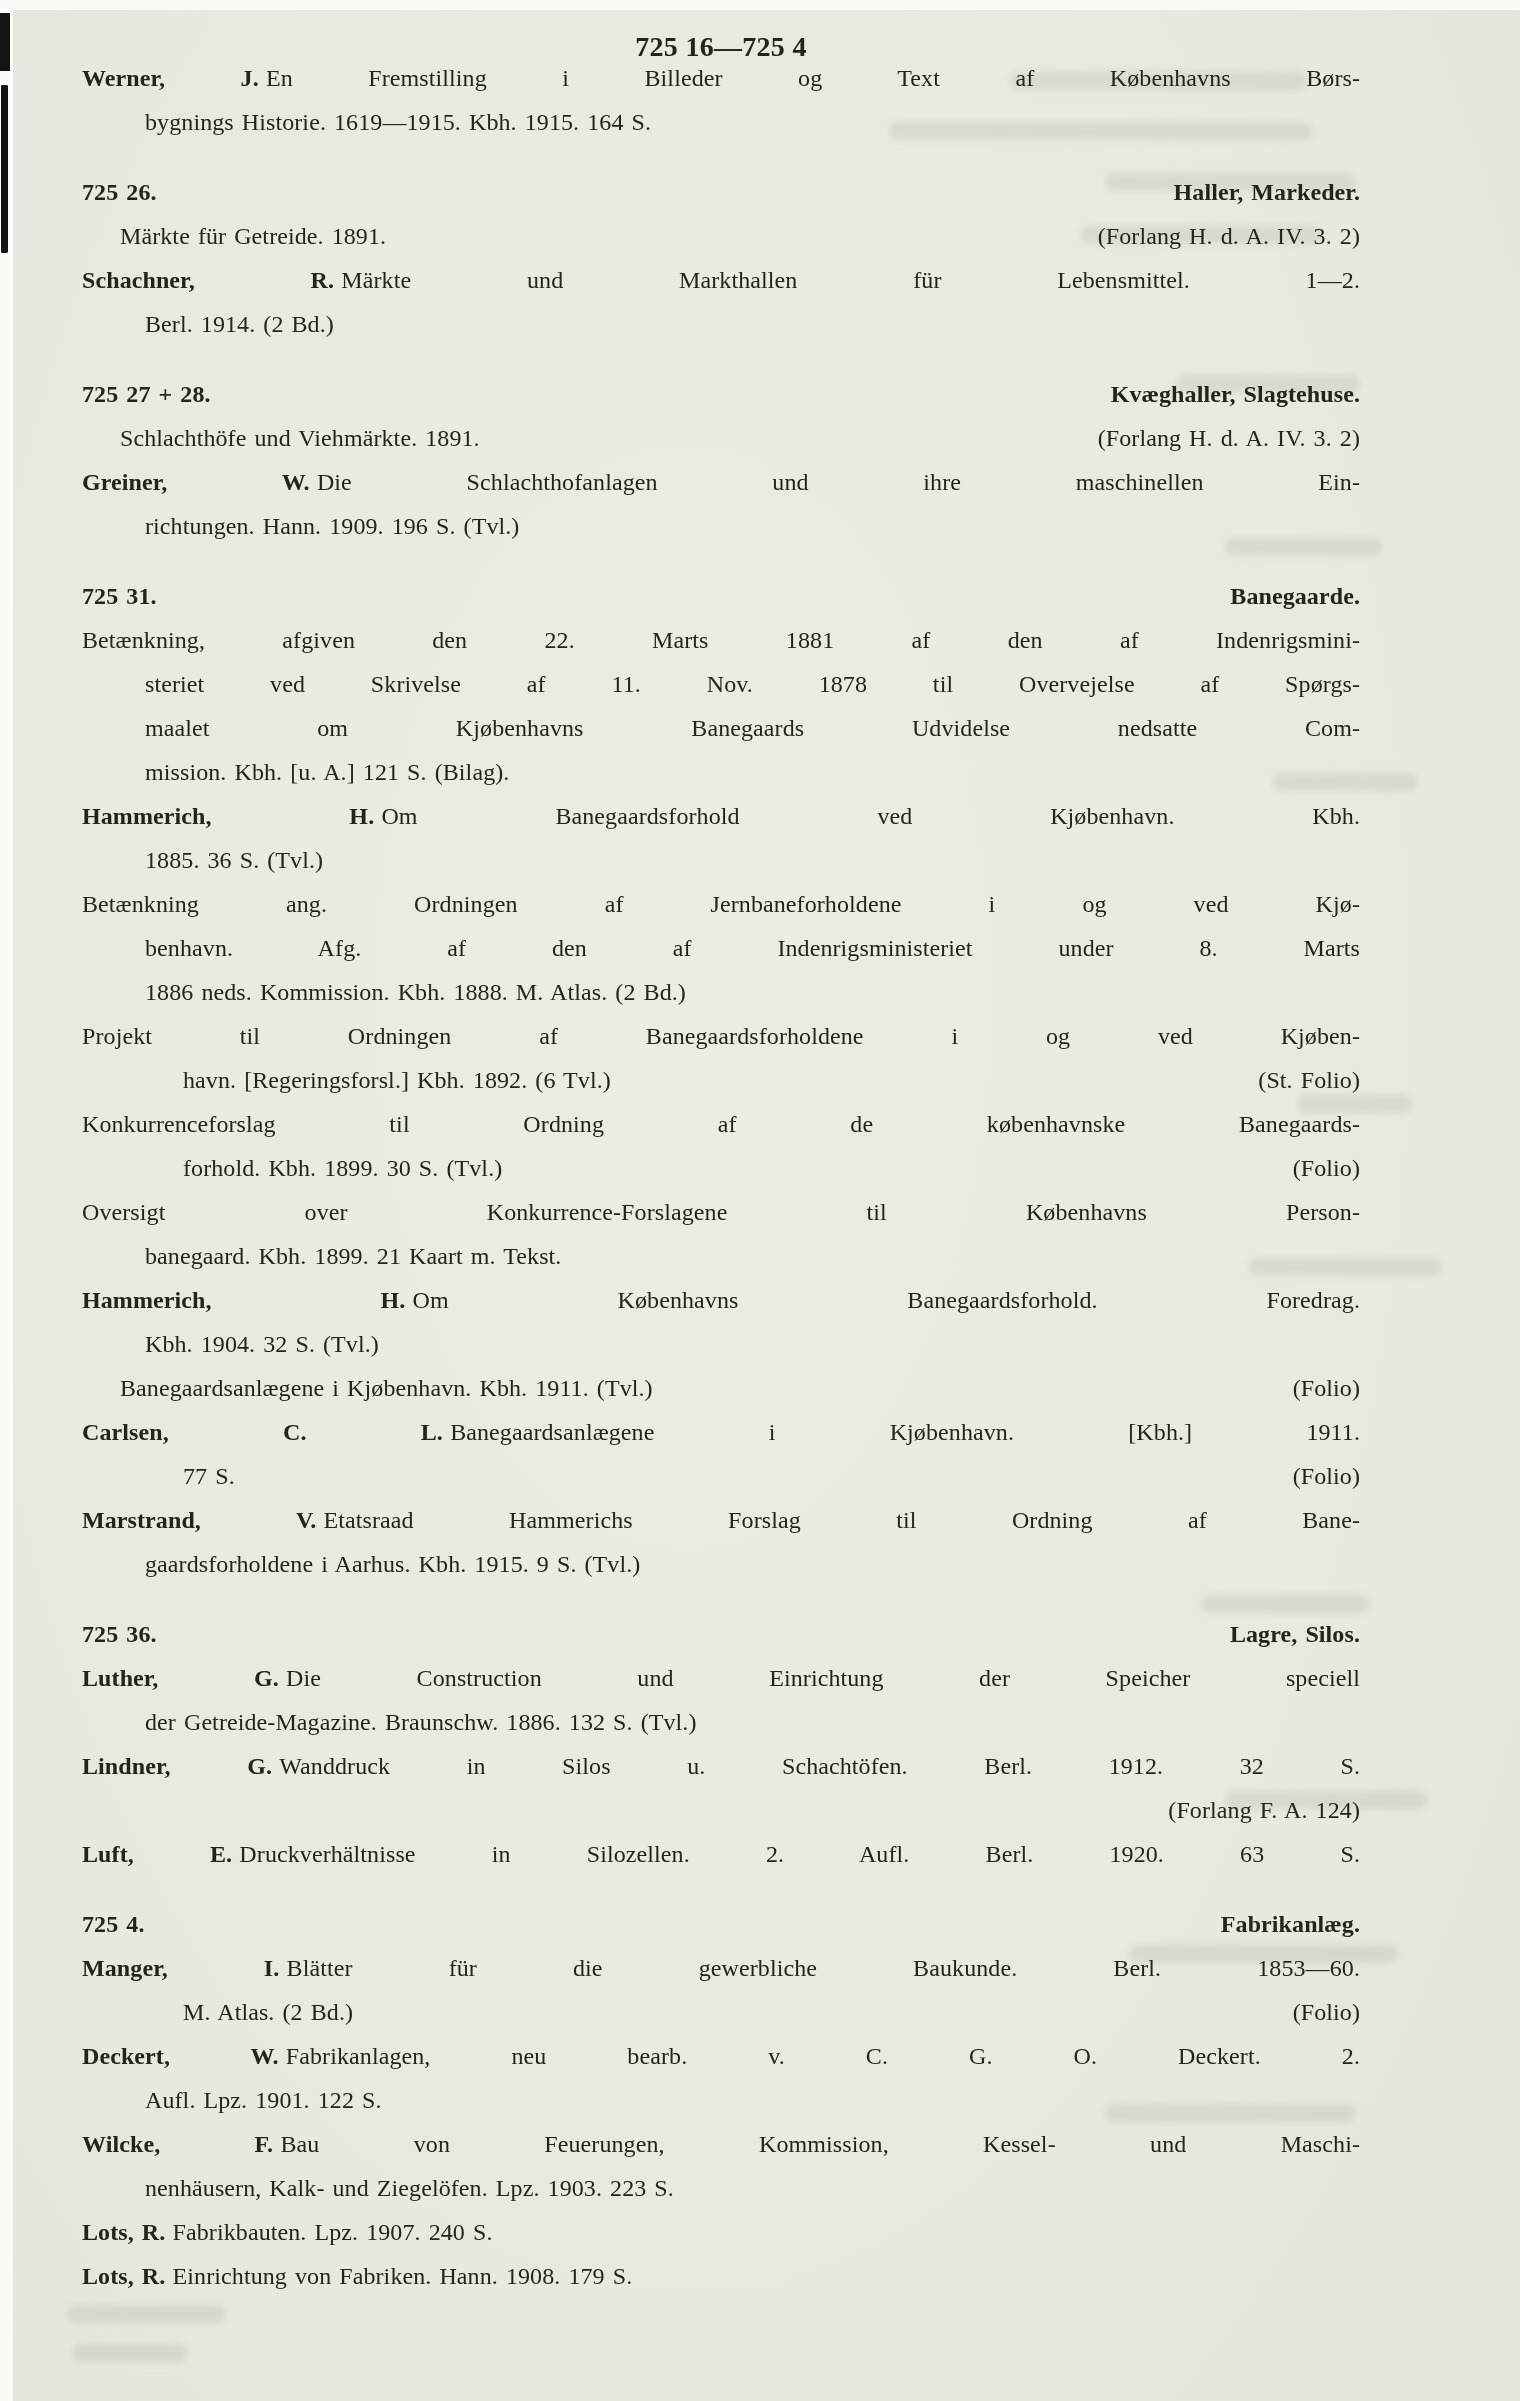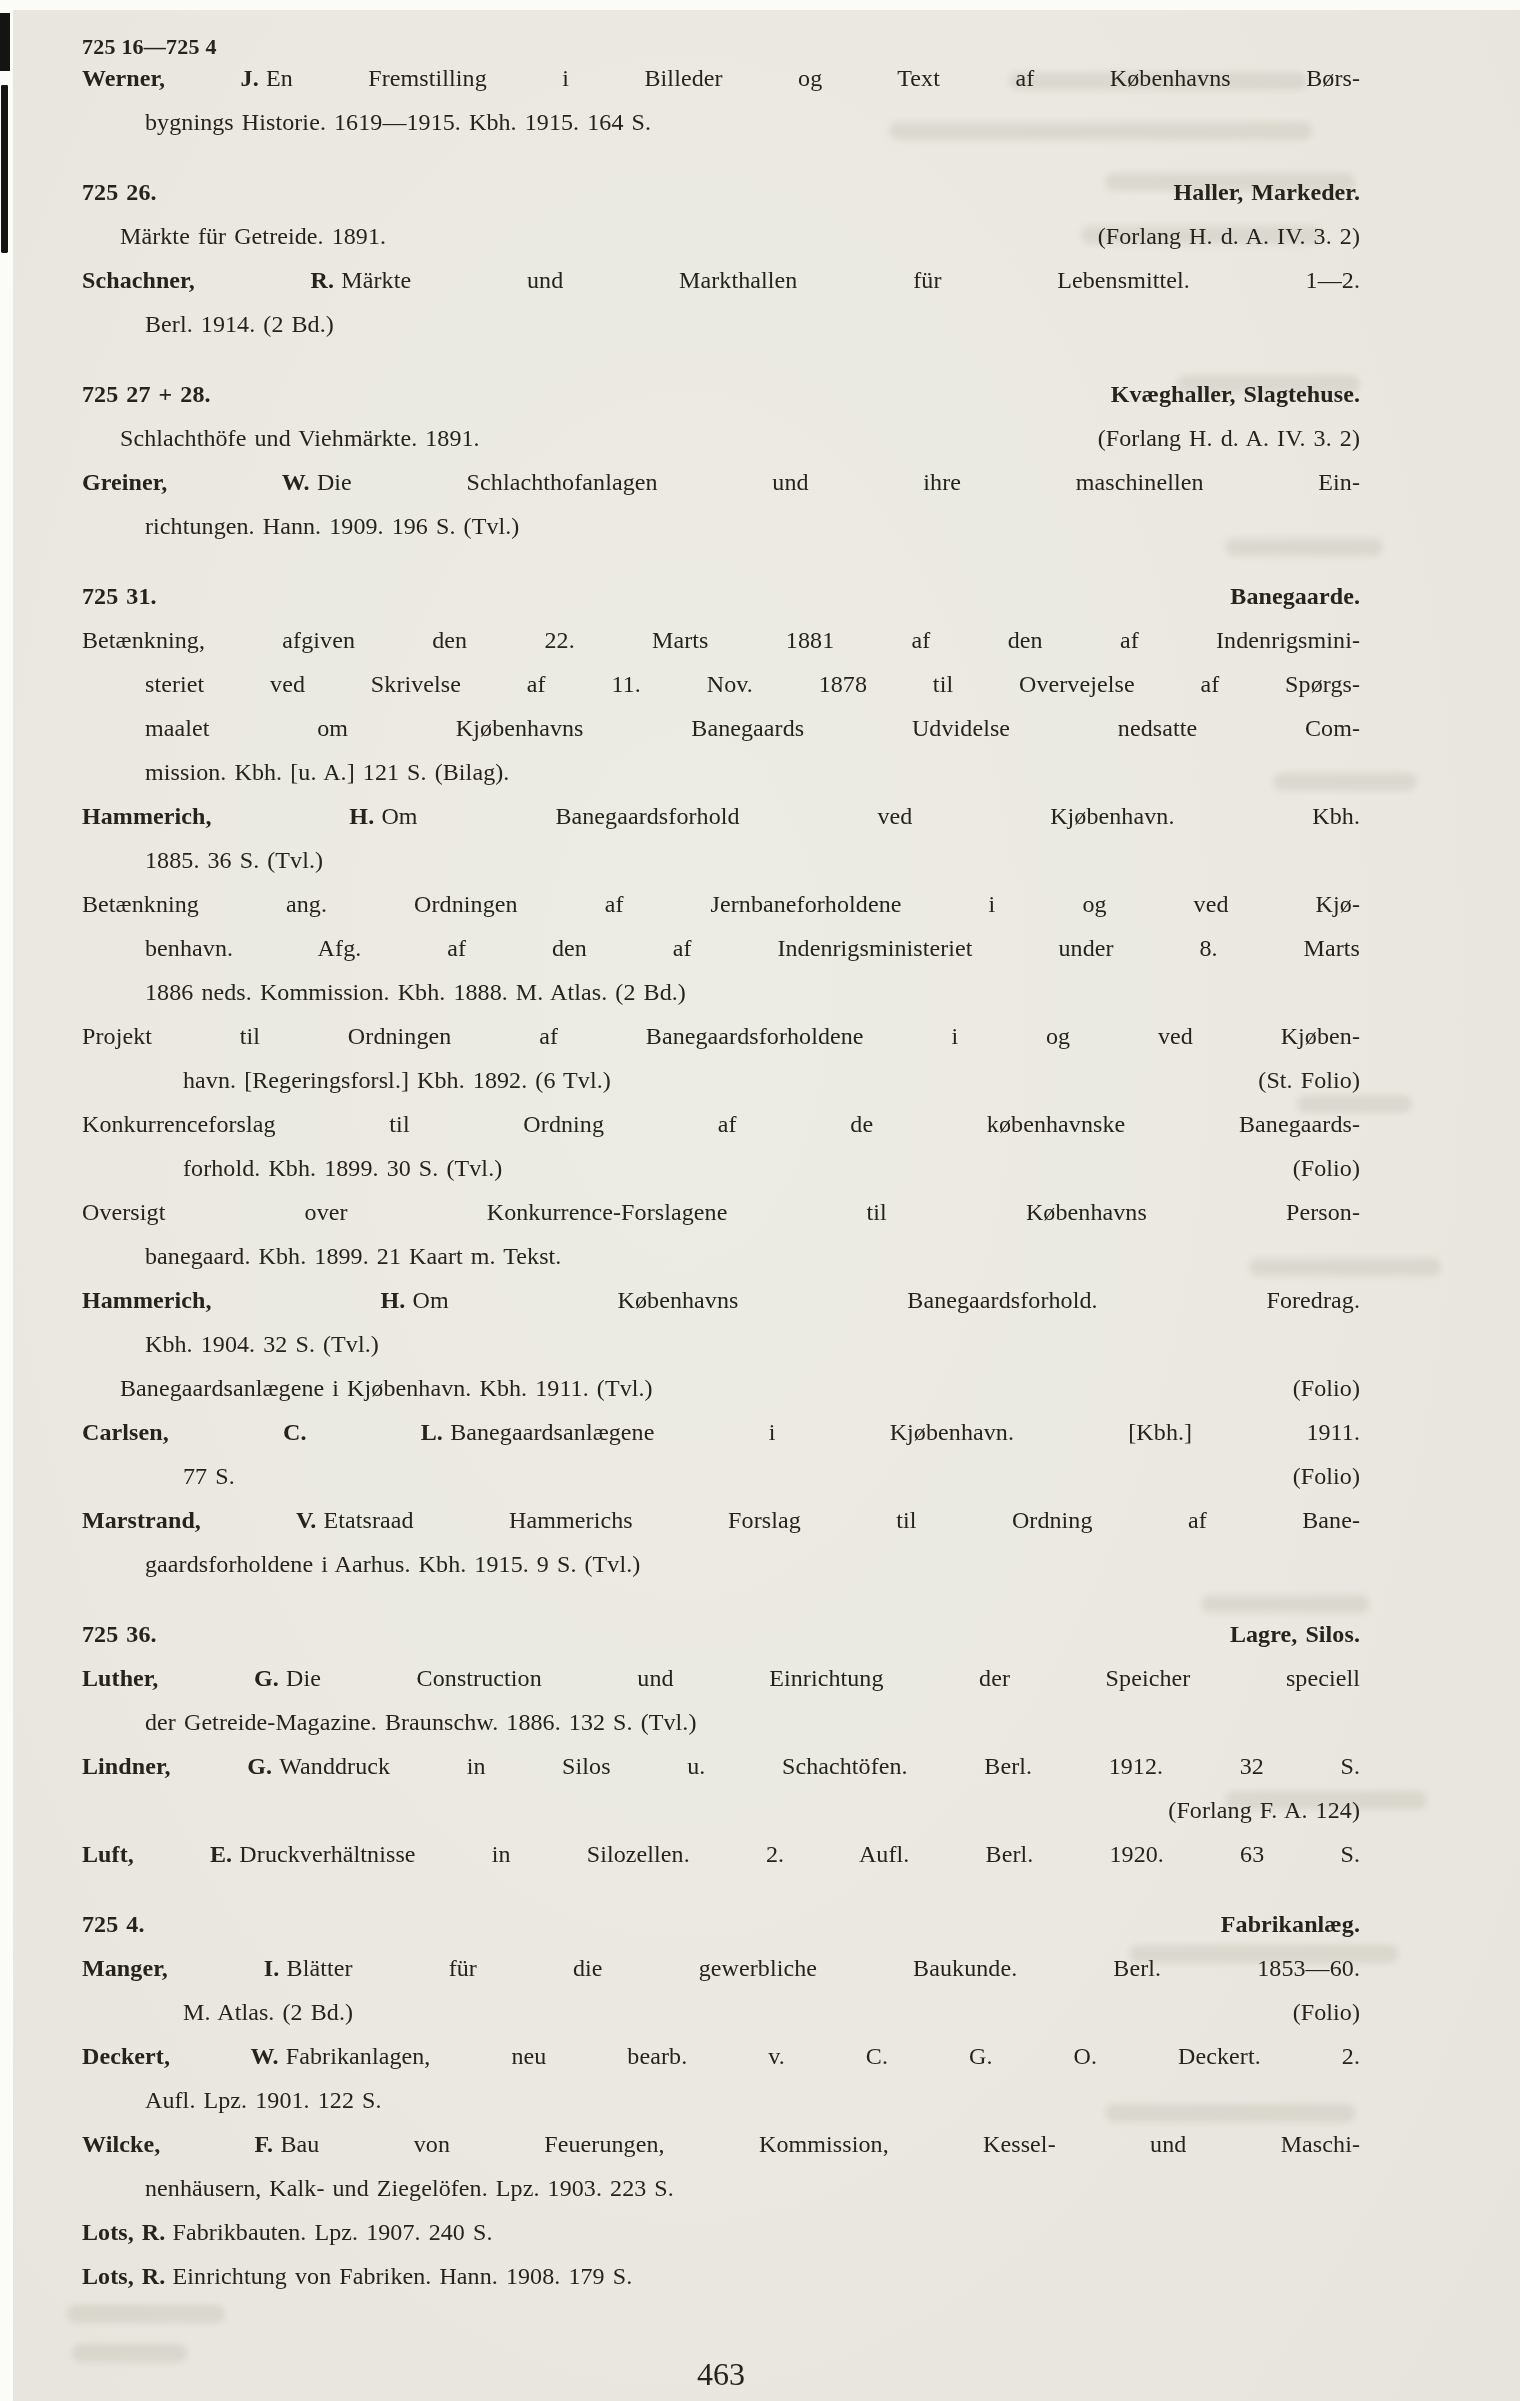--- a/index.html
+++ b/index.html
@@ -23,7 +23,7 @@
   }
   .header {
     position:absolute; top:25px; left:82px; width:1278px;
-    font-size:22px; line-height:44px; font-weight:bold; text-align:left;
+    font-size:28px; line-height:44px; font-weight:bold; text-align:center;
     letter-spacing:0.01em;
   }
   .content {

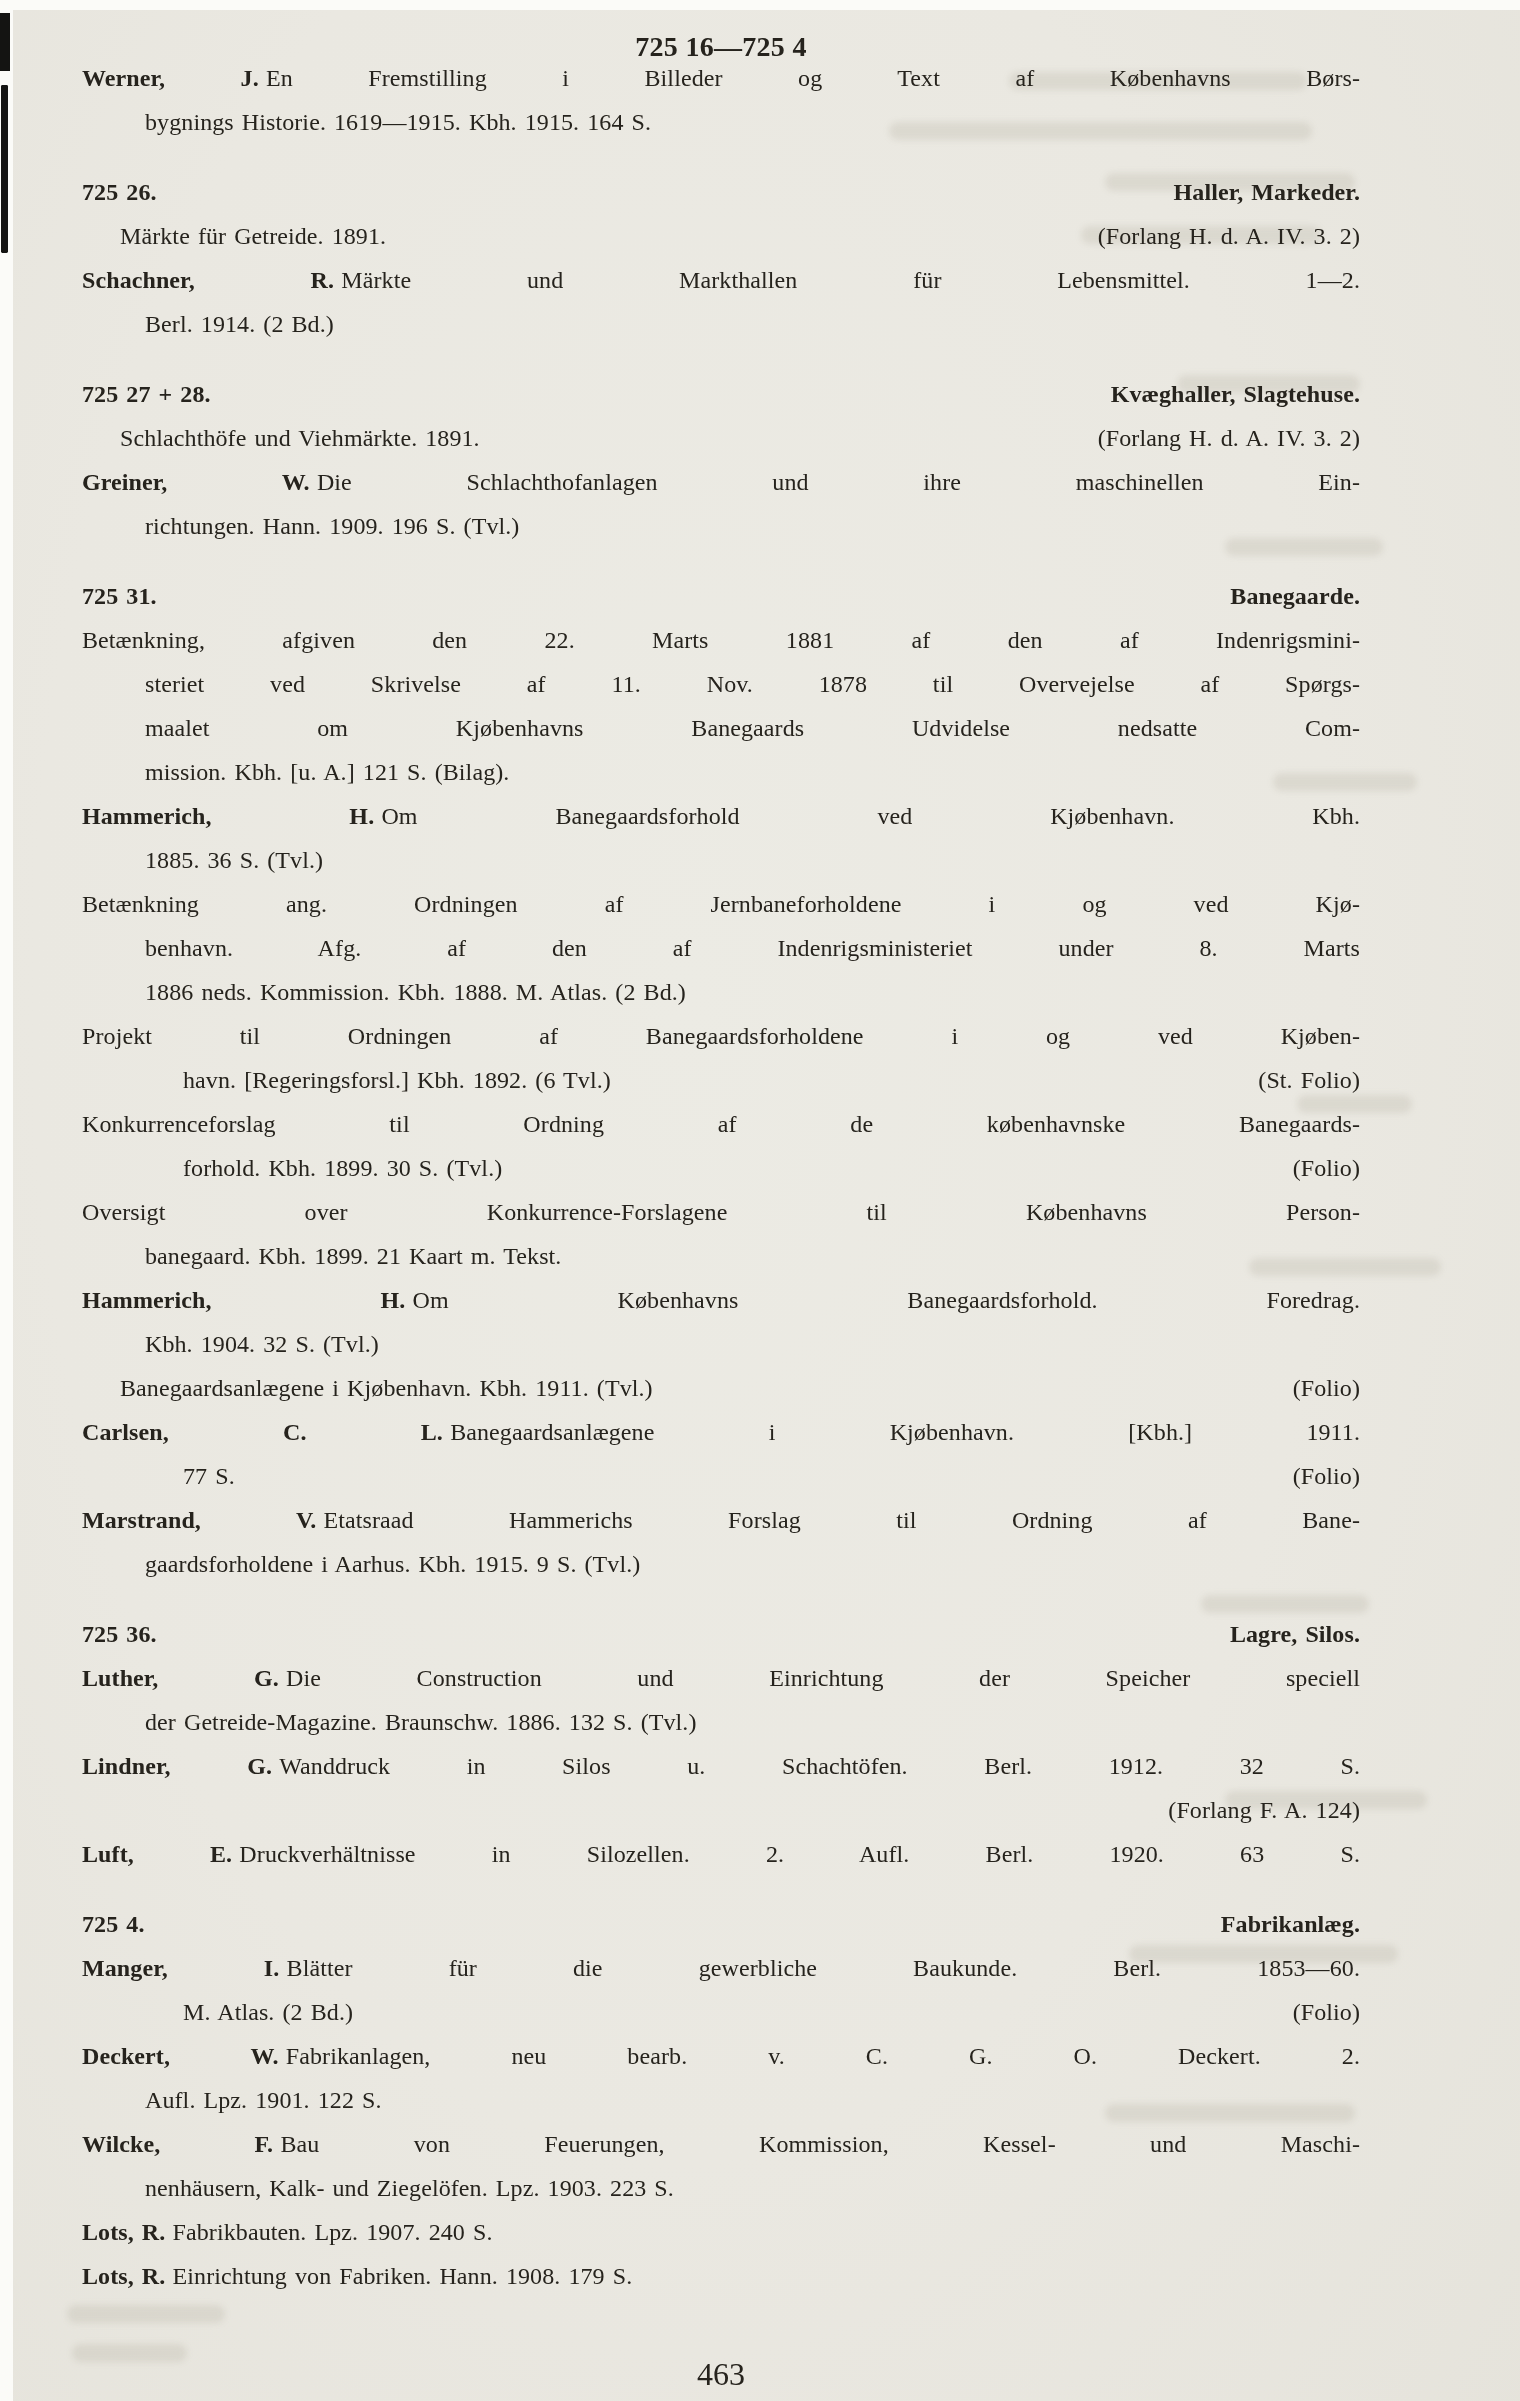--- a/index.html
+++ b/index.html
@@ -161,7 +161,6 @@
       <div class="line"><span class="lead">Lots, R.</span><span>Einrichtung von Fabriken. Hann. 1908. 179 S.</span></div>
     </div>
 
-  <div class="pageno">463</div>
 
 </div>
 

